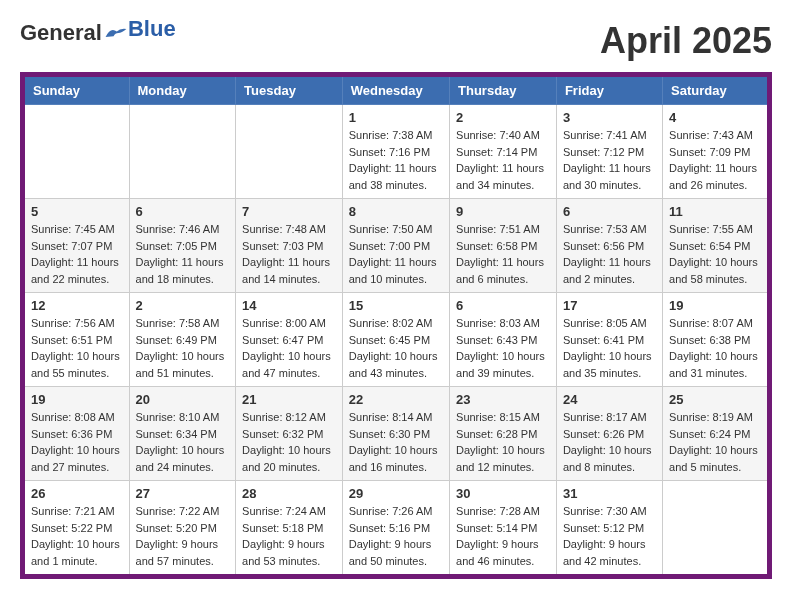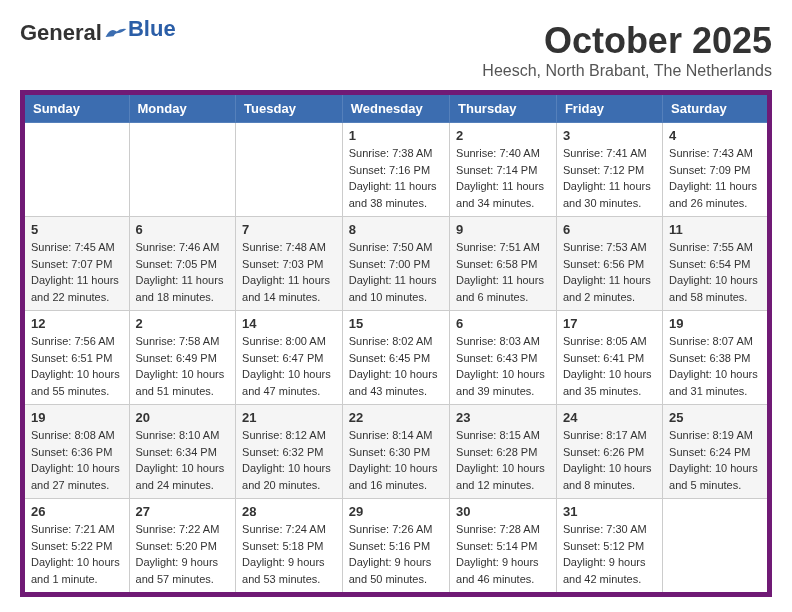--- a/index.html
+++ b/index.html
@@ -102,7 +102,7 @@
     <span class="logo-blue" style="font-size:22px;font-weight:bold;color:#2b5ea7;margin-top:-4px;">Blue</span>
   </div>
   <div class="title-area">
-    <div class="month-title">October 2025</div>
+    <div class="month-title">April 2025</div>
     <div class="location-title">Heesch, North Brabant, The Netherlands</div>
   </div>
 </div>

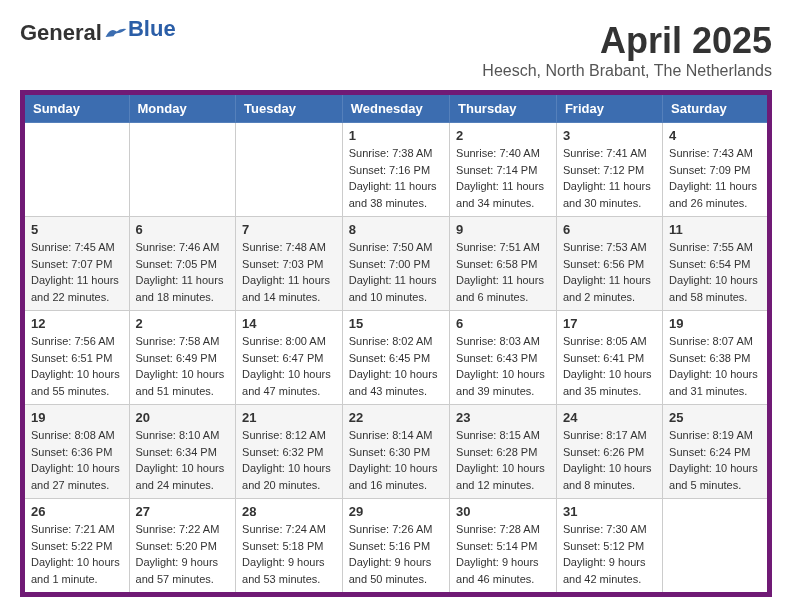--- a/index.html
+++ b/index.html
@@ -103,7 +103,6 @@
   </div>
   <div class="title-area">
     <div class="month-title">April 2025</div>
-    <div class="location-title">Heesch, North Brabant, The Netherlands</div>
   </div>
 </div>
 

